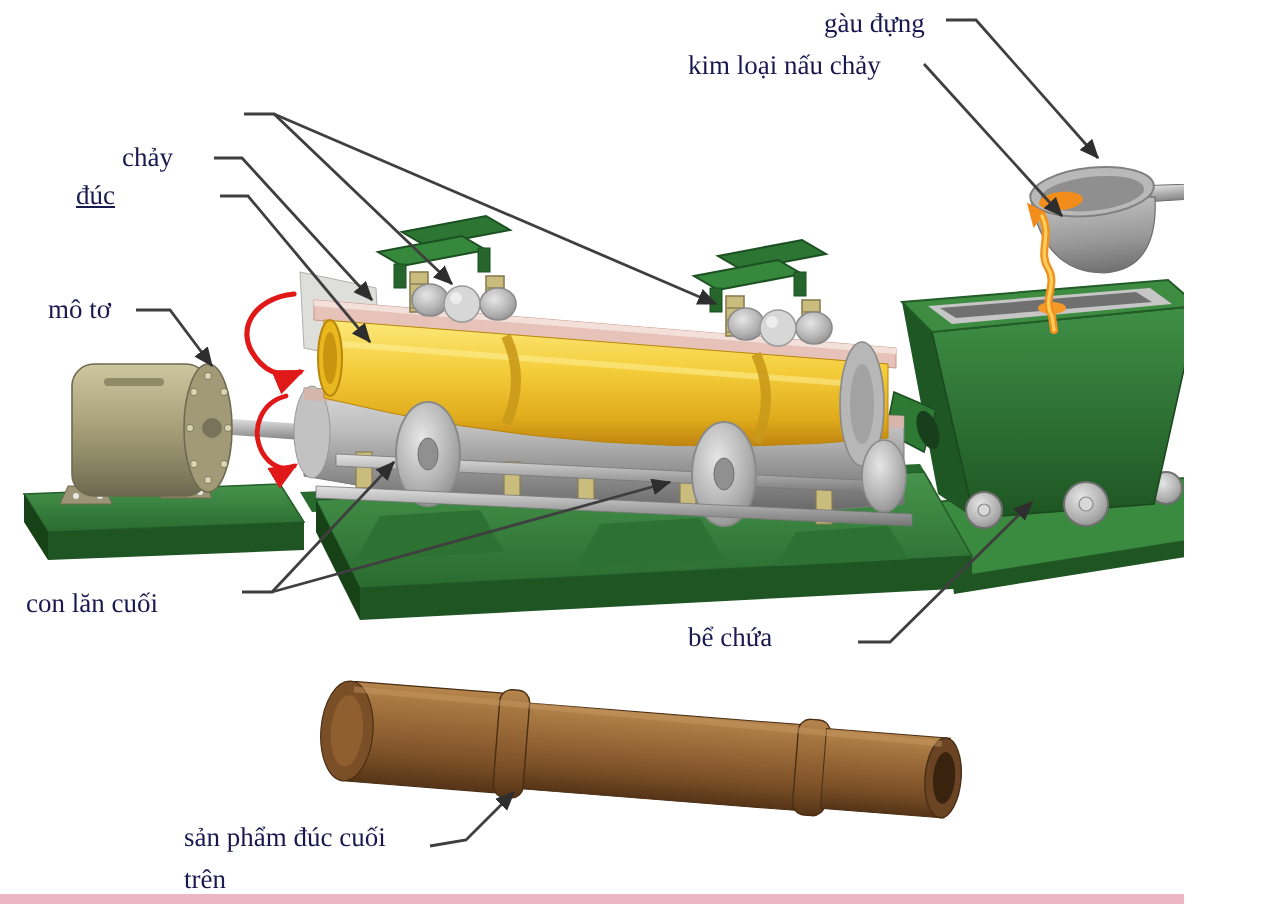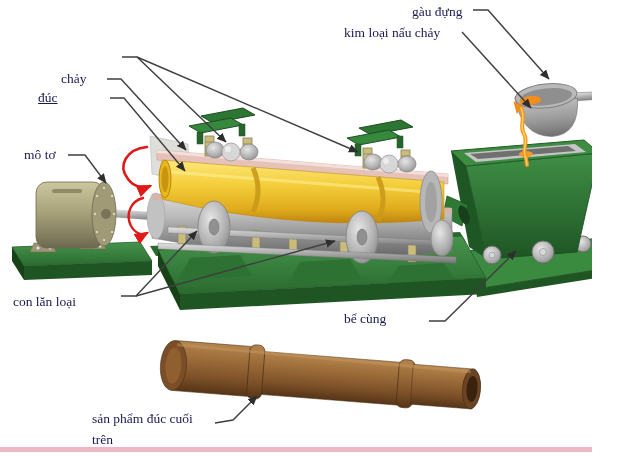--- a/index.html
+++ b/index.html
@@ -246,7 +246,7 @@
 <div class="lbl" style="left:61px;top:68px;">chảy</div>
 <div class="lbl" style="left:38px;top:87px;text-decoration:underline;">đúc</div>
 <div class="lbl" style="left:24px;top:144px;">mô tơ</div>
-<div class="lbl" style="left:13px;top:291px;">con lăn loại</div>
+<div class="lbl" style="left:13px;top:291px;">con lăn cuối</div>
 <div class="lbl" style="left:344px;top:308px;">bể cùng</div>
 <div class="lbl" style="left:92px;top:408px;">
   <div>sản phẩm đúc cuối</div>

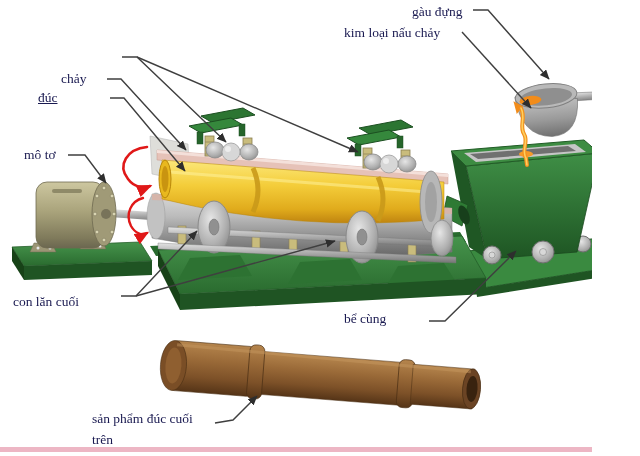--- a/index.html
+++ b/index.html
@@ -247,7 +247,7 @@
 <div class="lbl" style="left:38px;top:87px;text-decoration:underline;">đúc</div>
 <div class="lbl" style="left:24px;top:144px;">mô tơ</div>
 <div class="lbl" style="left:13px;top:291px;">con lăn cuối</div>
-<div class="lbl" style="left:344px;top:308px;">bể cùng</div>
+<div class="lbl" style="left:344px;top:308px;">bể chứa</div>
 <div class="lbl" style="left:92px;top:408px;">
   <div>sản phẩm đúc cuối</div>
   <div>trên</div>

